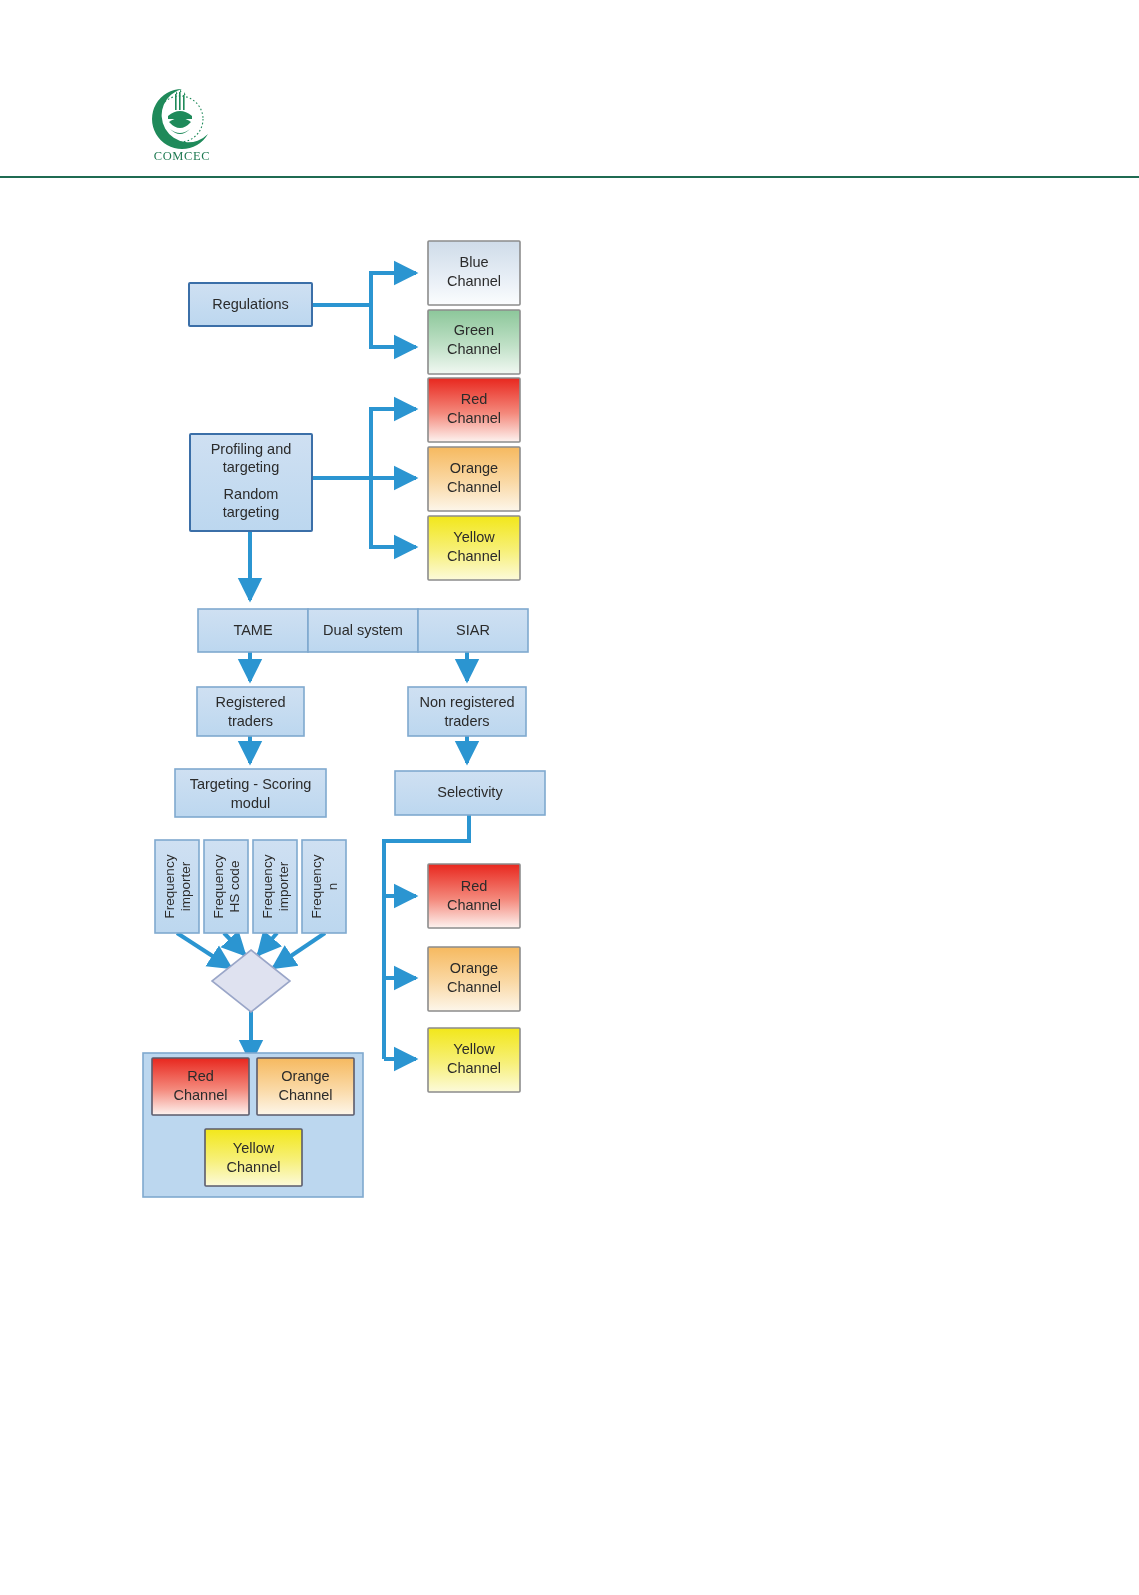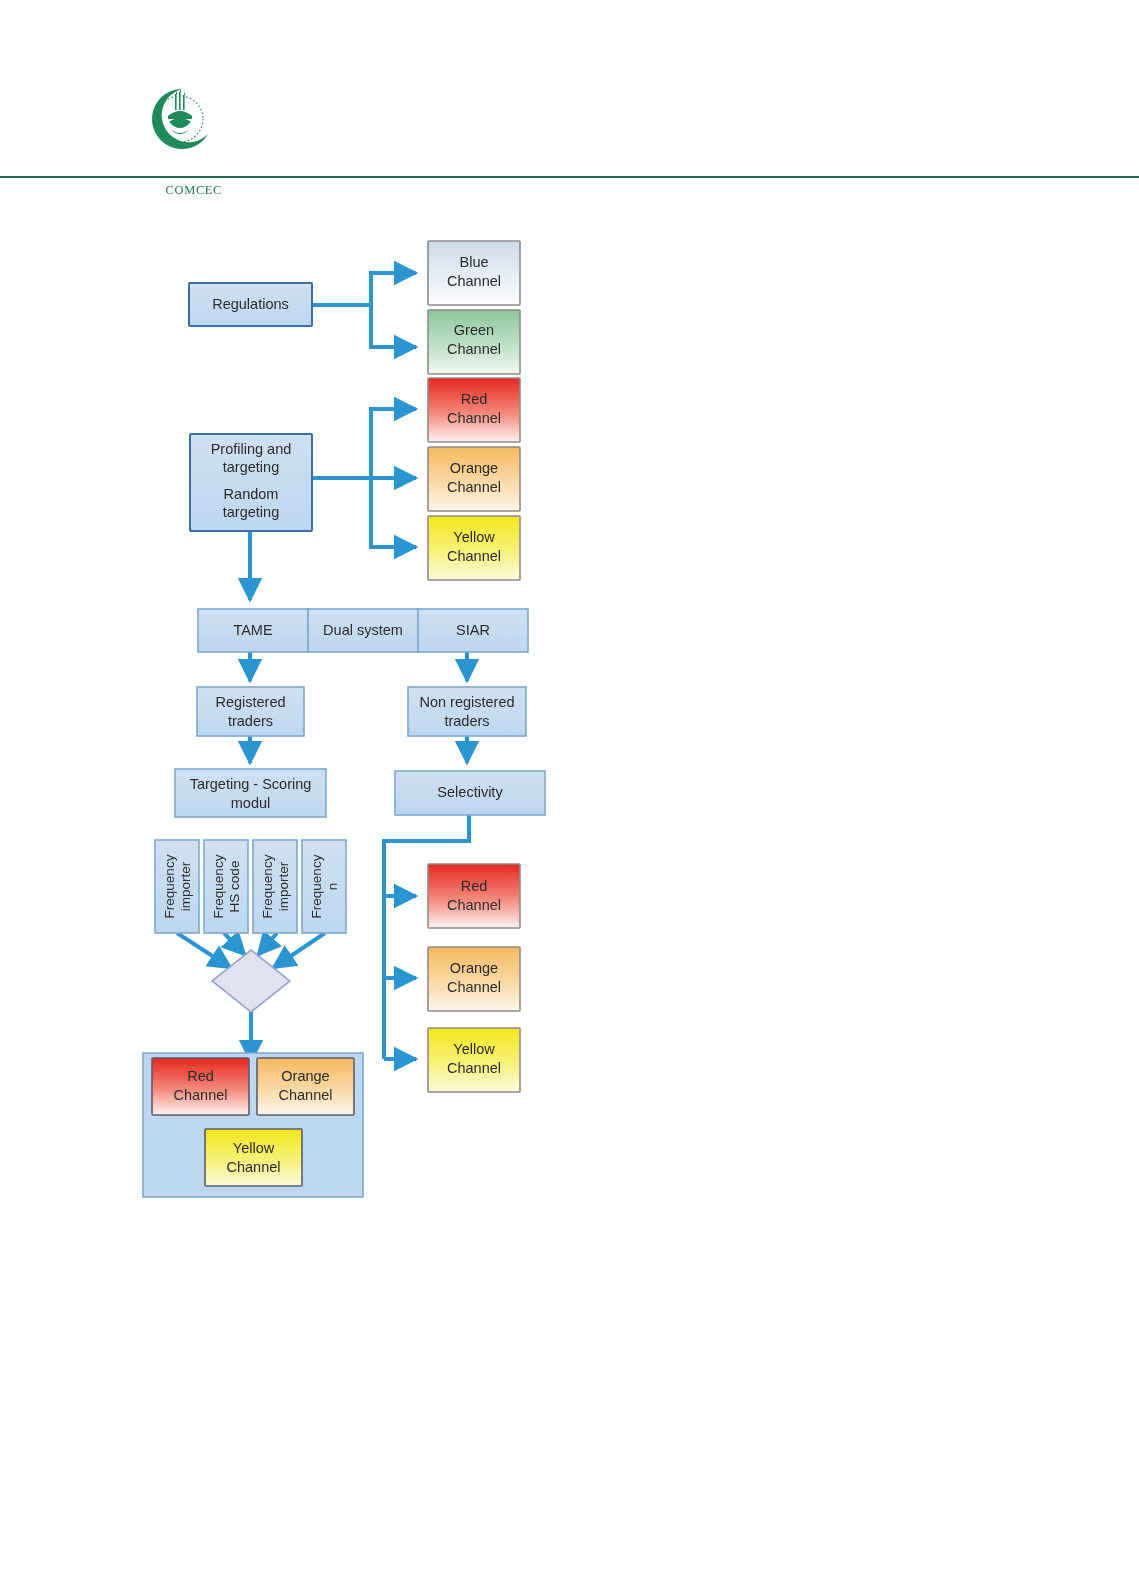--- a/index.html
+++ b/index.html
@@ -40,12 +40,11 @@
     left: 0;
     top: 63px;
     width: 80px;
-    text-align: right;
+    text-align: center;
     font-family: "Liberation Serif", serif;
     font-size: 12.5px;
     letter-spacing: 0.6px;
     color: #1f7a52;
-    margin-top: 34px;
   }
   .header-rule {
     position: absolute;

